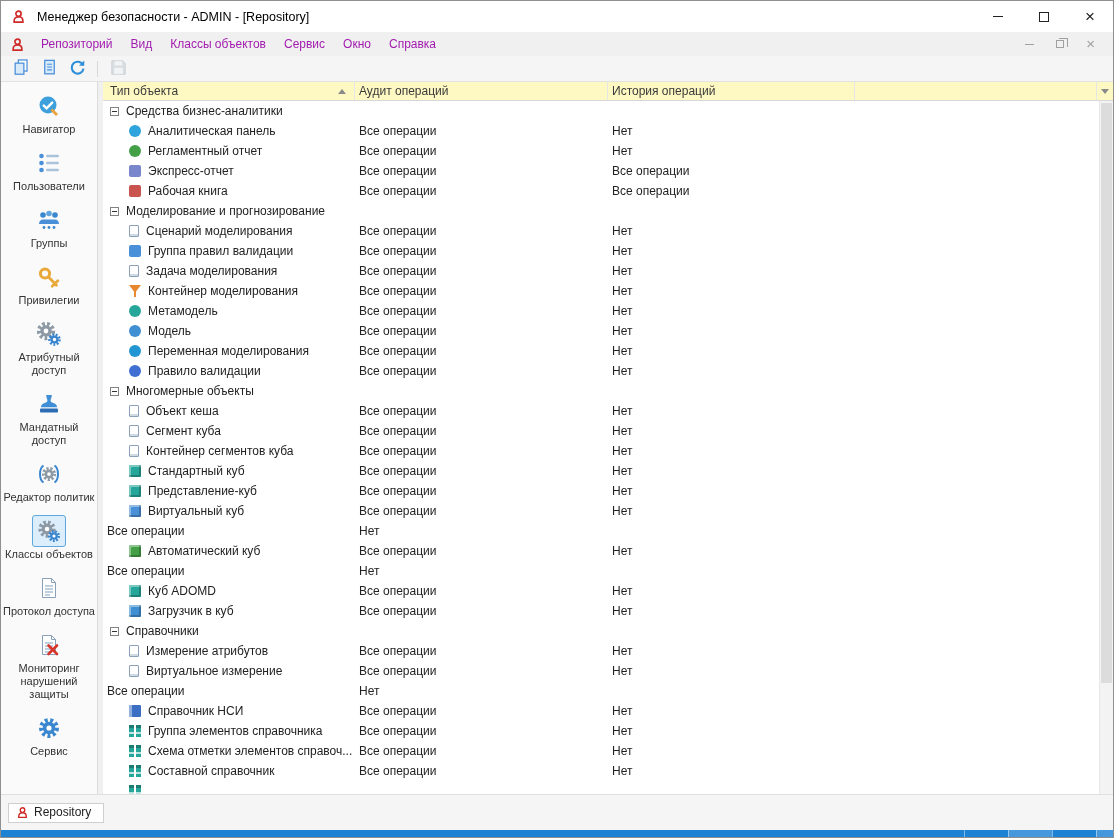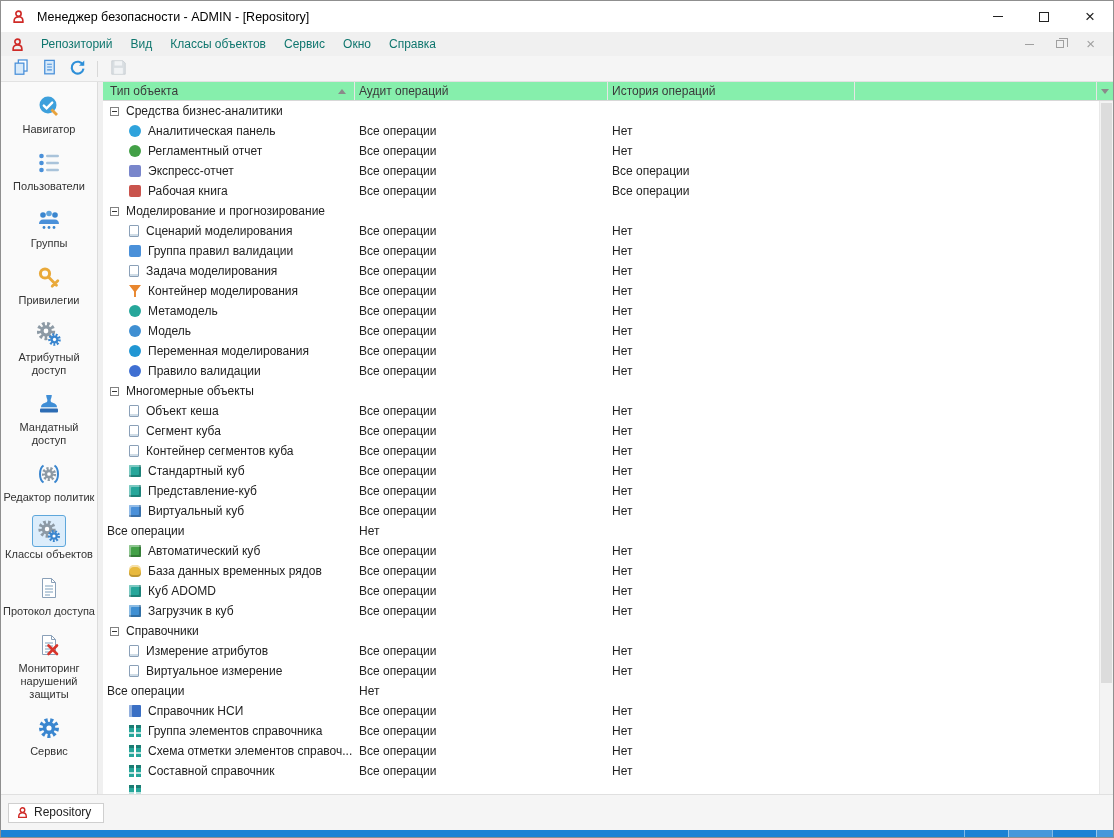--- a/index.html
+++ b/index.html
@@ -19,7 +19,7 @@
   
   .menubar{height:24px;background:#f0f0f0;display:flex;align-items:center}
   .menu-ic{width:15px;height:15px;margin:0 7px 0 9px;display:flex;align-items:center}
-  .menu-item{padding:4px 9px;cursor:default;color:#0f766e}
+  .menu-item{padding:4px 9px;cursor:default;color:#a21caf}
   .mdi-btns{margin-left:auto;display:flex;align-items:center;gap:22px;margin-right:18px}
   .g-min-d{width:9px;height:1px;background:#a0a0a0;display:block}
   .g-restore{width:8px;height:8px;border:1px solid #a0a0a0;position:relative;display:block}

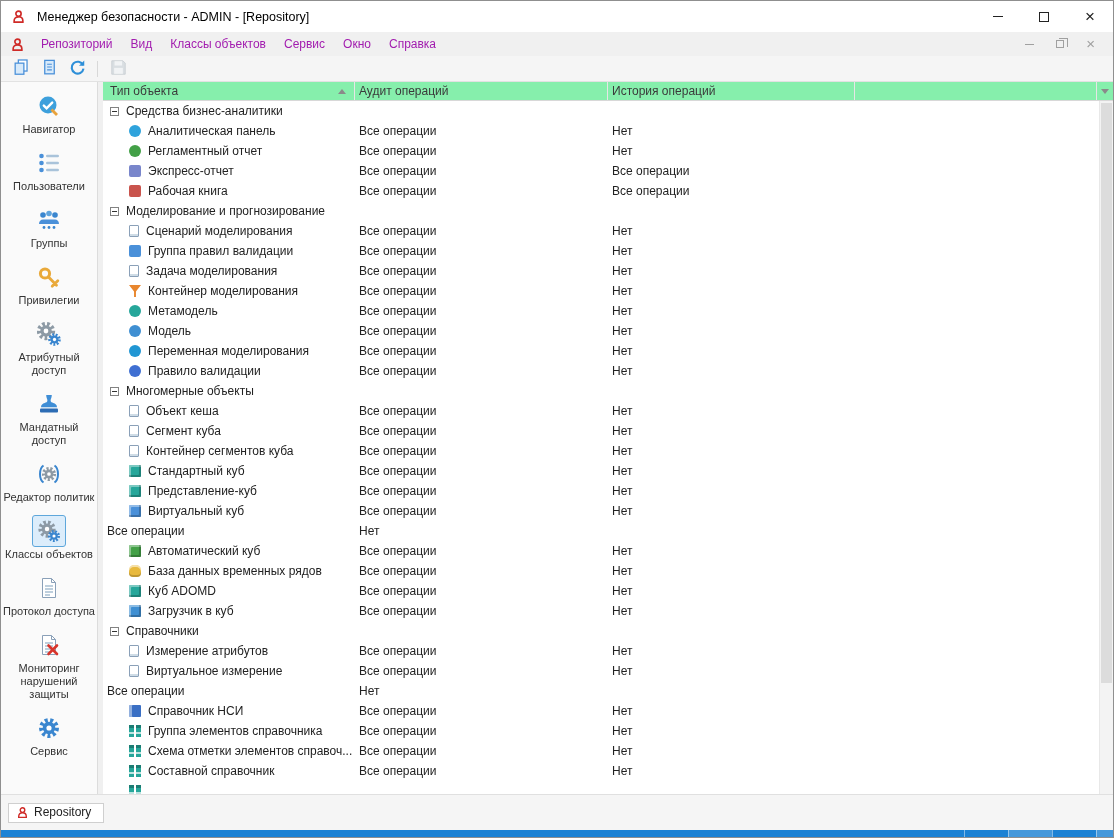--- a/index.html
+++ b/index.html
@@ -42,7 +42,7 @@
   .side-label{text-align:center;font-size:11px;line-height:13px;margin-top:1px;color:#333}
 
   .content{flex:1;display:flex;flex-direction:column;background:#fff;position:relative}
-  .thead{display:grid;grid-template-columns:252px 253px 247px 1fr 16px;height:19px;background:#86efac;border-bottom:1px solid #d8d8d8;align-items:center;color:#3a3a3a}
+  .thead{display:grid;grid-template-columns:252px 253px 247px 1fr 16px;height:19px;background:#fef9c3;border-bottom:1px solid #d8d8d8;align-items:center;color:#3a3a3a}
   .hc{padding-left:7px;display:flex;align-items:center;height:100%;border-right:1px solid #e6e6e6;overflow:hidden;white-space:nowrap}
   .hc2{padding-left:4px}
   .sort-up{margin-left:auto;margin-right:8px;width:0;height:0;border-left:4px solid transparent;border-right:4px solid transparent;border-bottom:5px solid #8a8a8a}

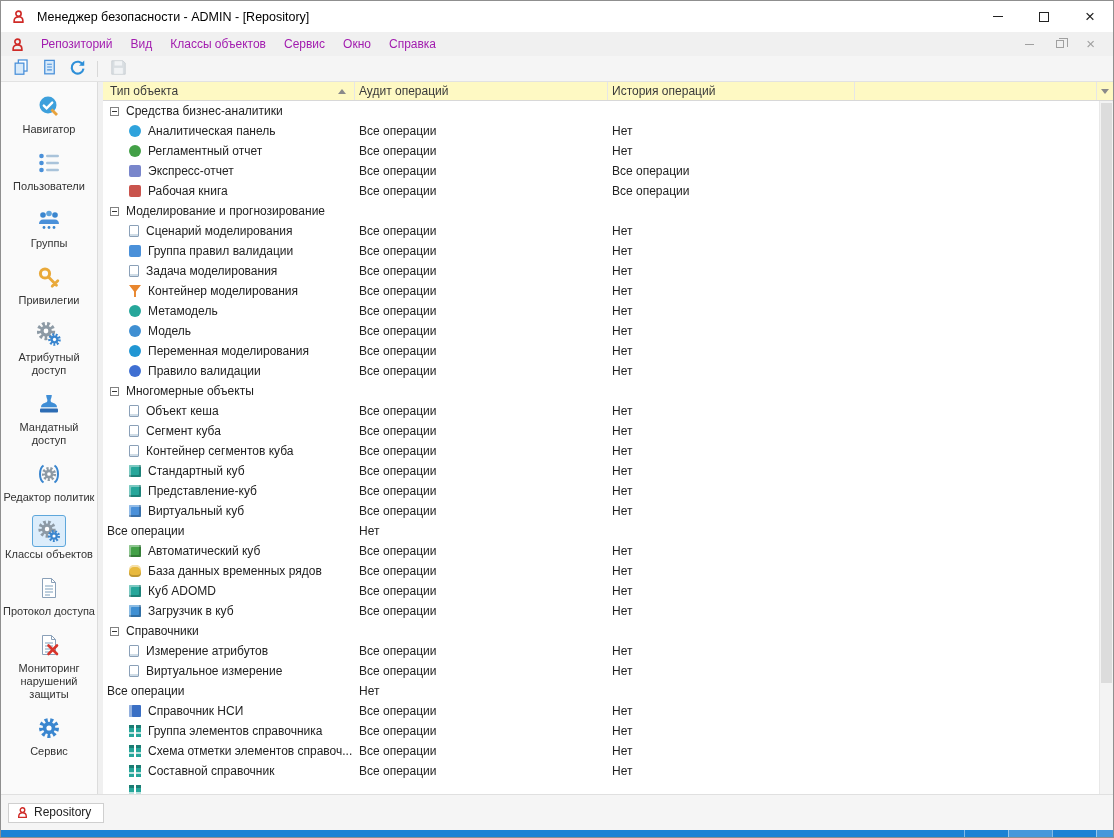--- a/index.html
+++ b/index.html
@@ -513,10 +513,6 @@
           <div class="c c4"></div>
         </div>
         <div class="trow item">
-          <div class="c c1">
-            <span class="ric s-db" style="background-color: rgb(232, 185, 61);"></span>
-            <span>База данных временных рядов</span>
-          </div>
           <div class="c c2">Все операции</div>
           <div class="c c3">Нет</div>
           <div class="c c4"></div>

